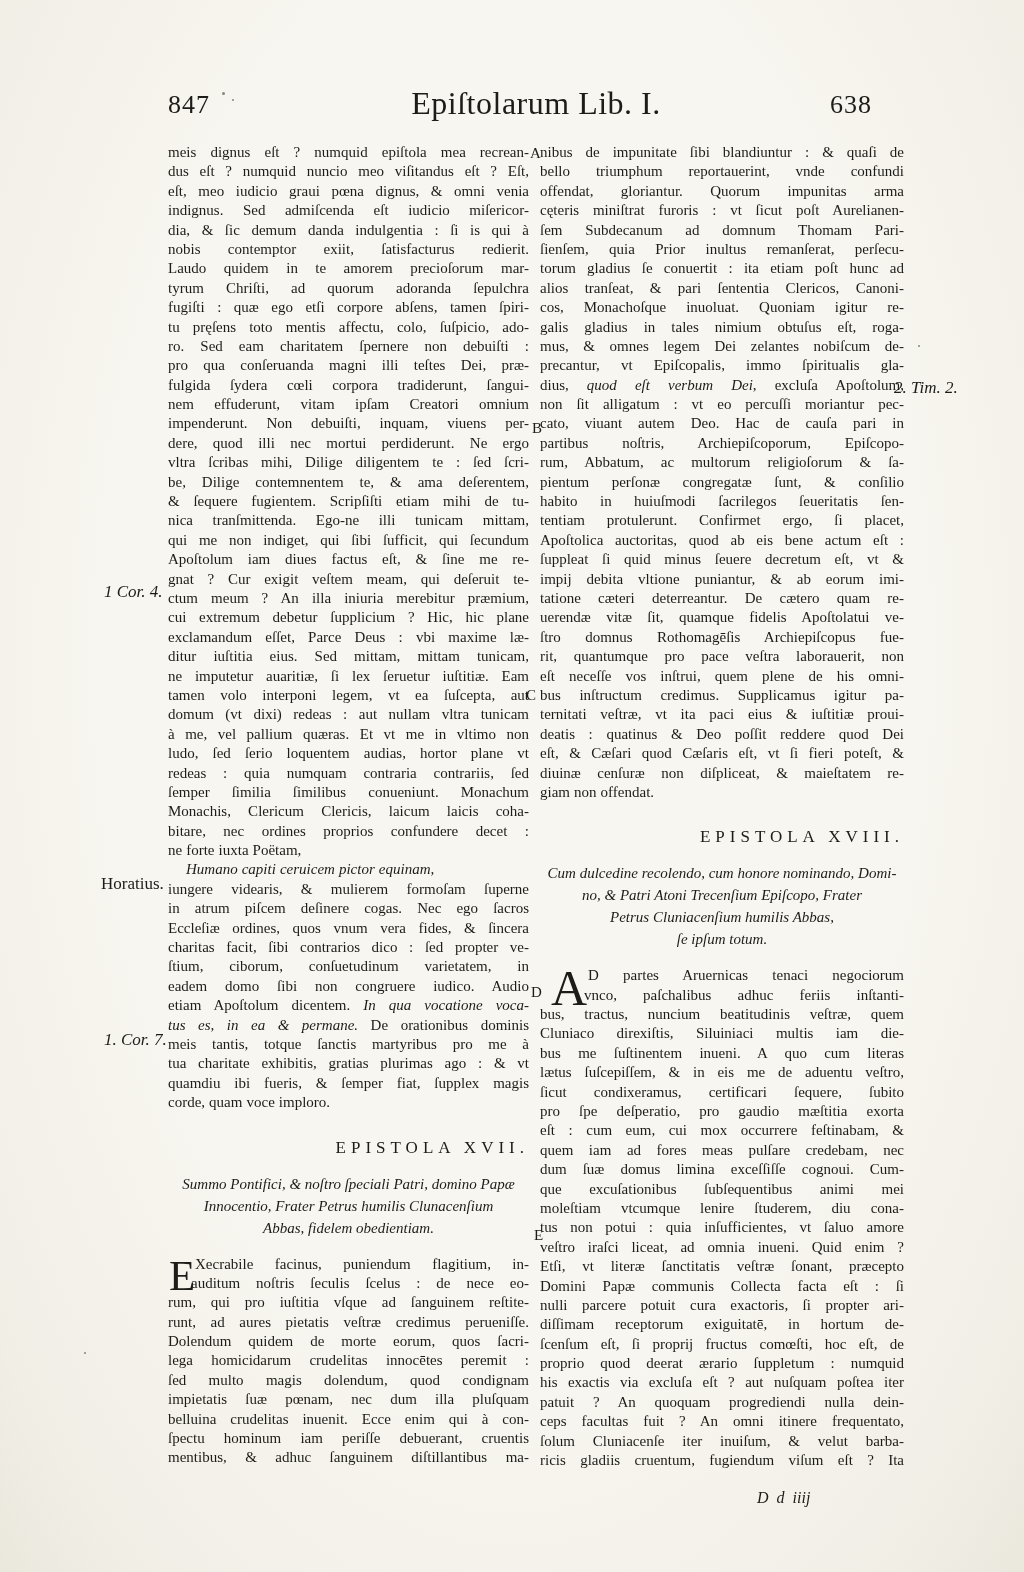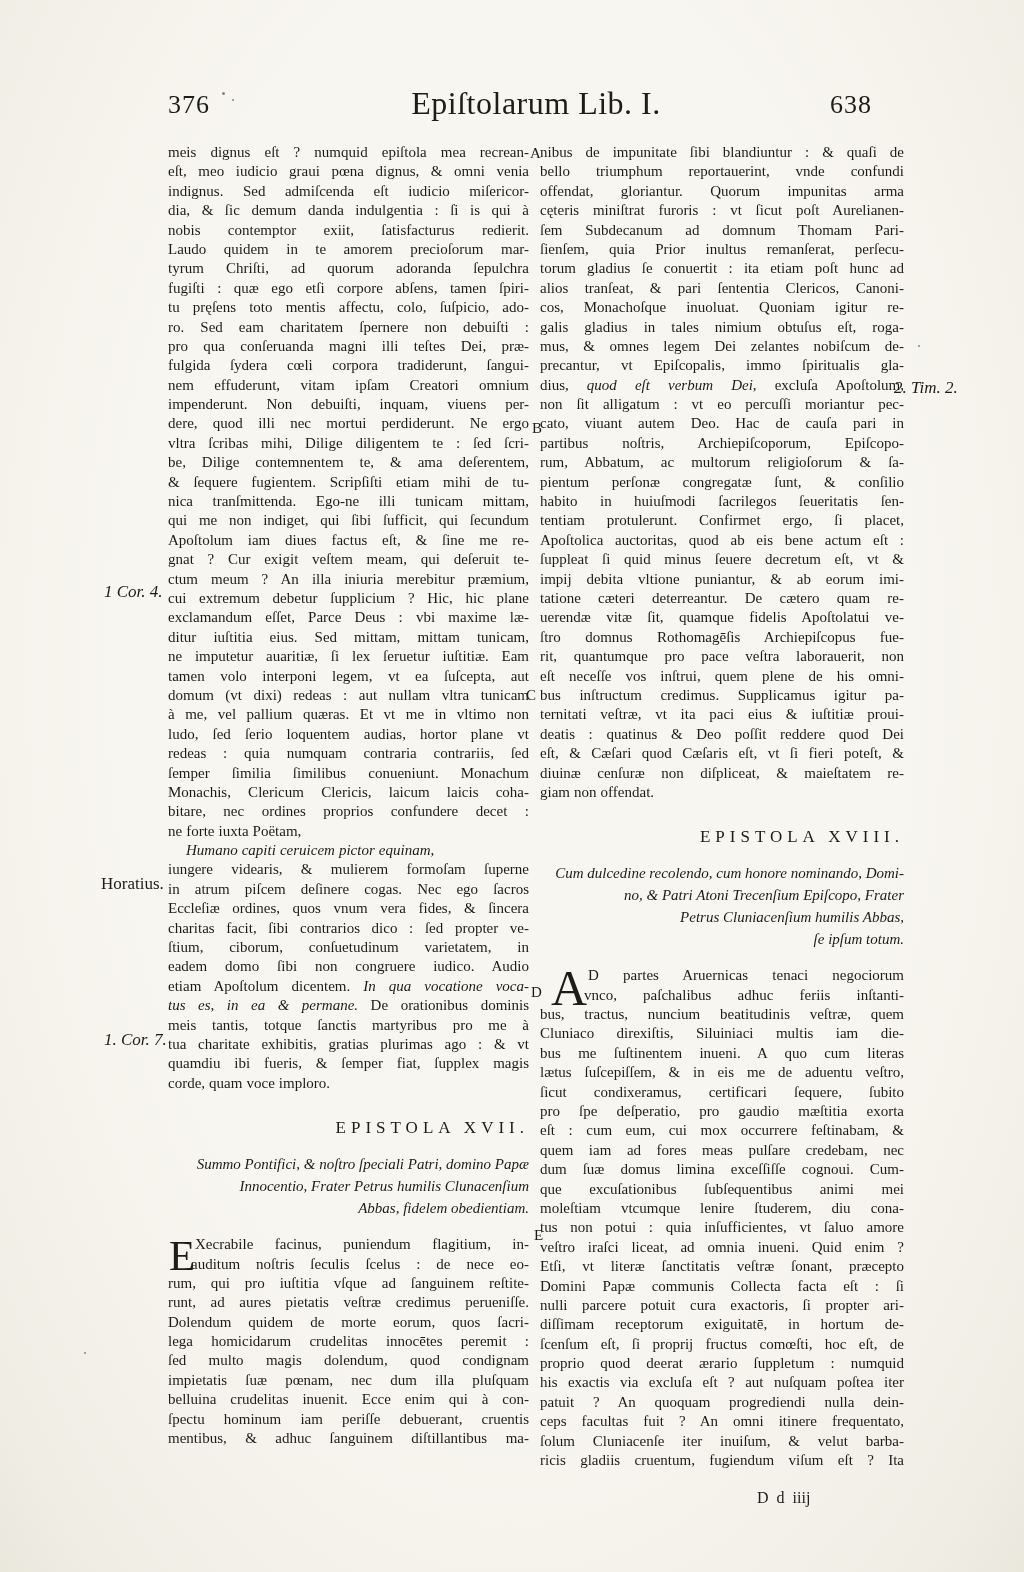--- a/index.html
+++ b/index.html
@@ -50,7 +50,7 @@
 <body>
 
 <div class="page">
-  <div class="pageno left">376</div>
+  <div class="pageno left">847</div>
   <div class="rtitle">Epiſtolarum Lib. I.</div>
   <div class="pageno right">638</div>
 

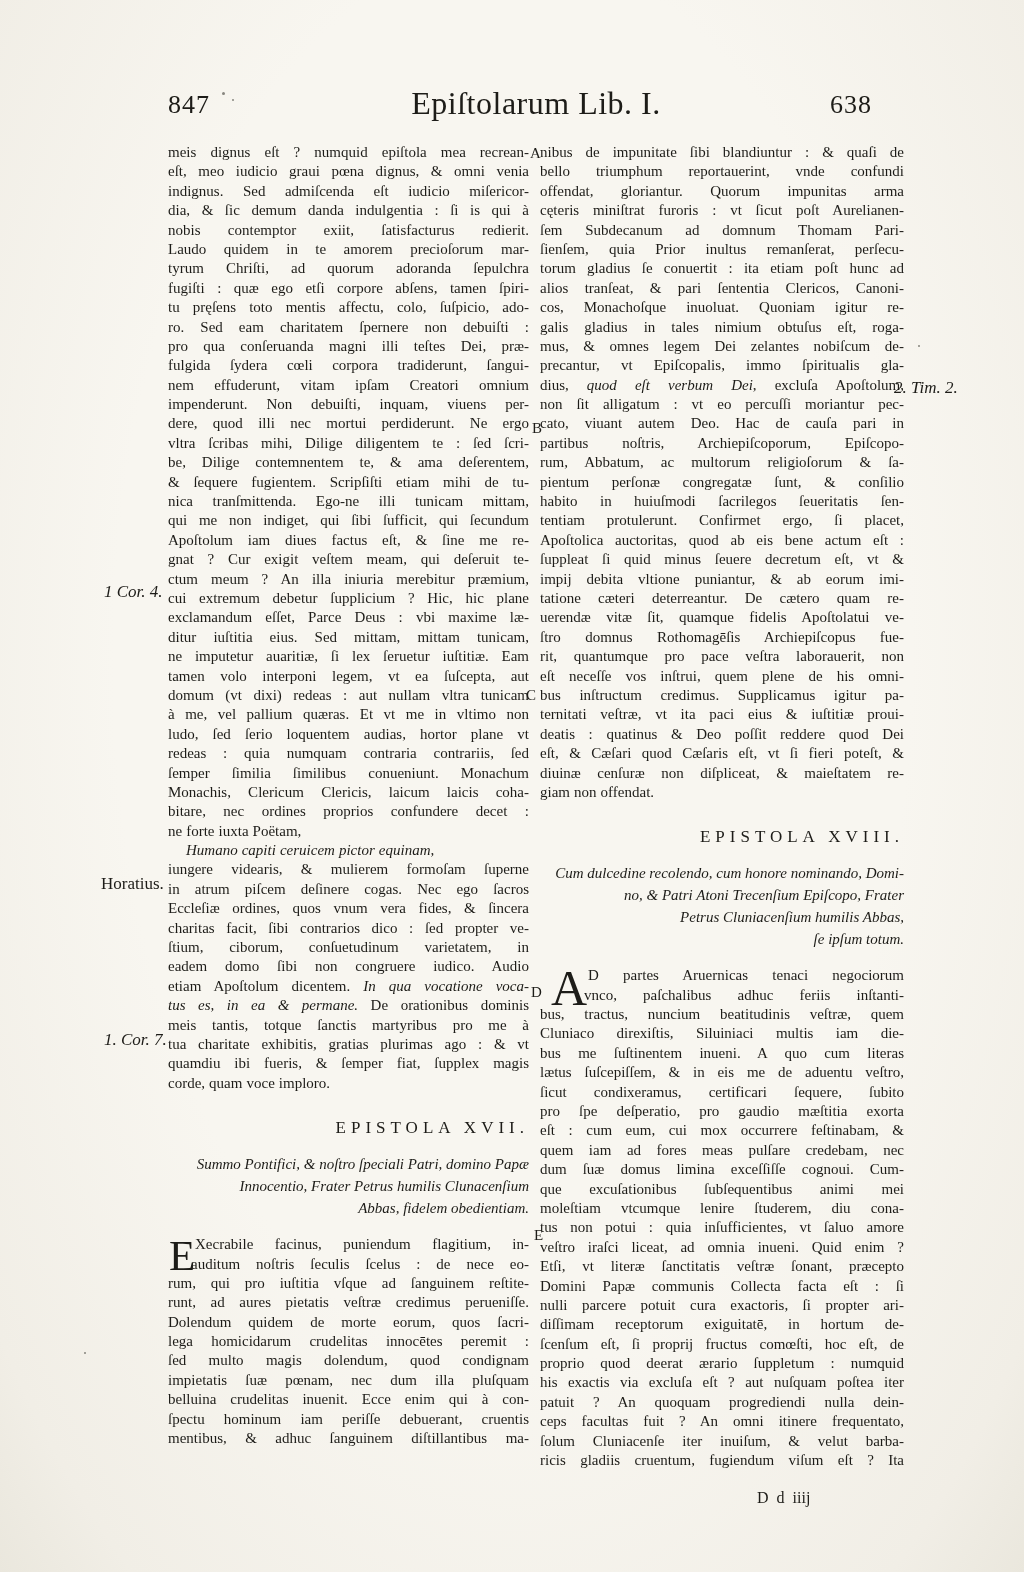--- a/index.html
+++ b/index.html
@@ -57,6 +57,7 @@
   <div id="col-left" class="col col-left">
       <div class="tblock">
         <div class="tl"><span>meis dignus eſt ? numquid epiſtola mea recrean-</span></div>
+        <div class="tl"><span>dus eſt ? numquid nuncio meo viſitandus eſt ? Eſt,</span></div>
         <div class="tl"><span>eſt, meo iudicio graui pœna dignus, &amp; omni venia</span></div>
         <div class="tl"><span>indignus. Sed admiſcenda eſt iudicio miſericor-</span></div>
         <div class="tl"><span>dia, &amp; ſic demum danda indulgentia : ſi is qui à</span></div>

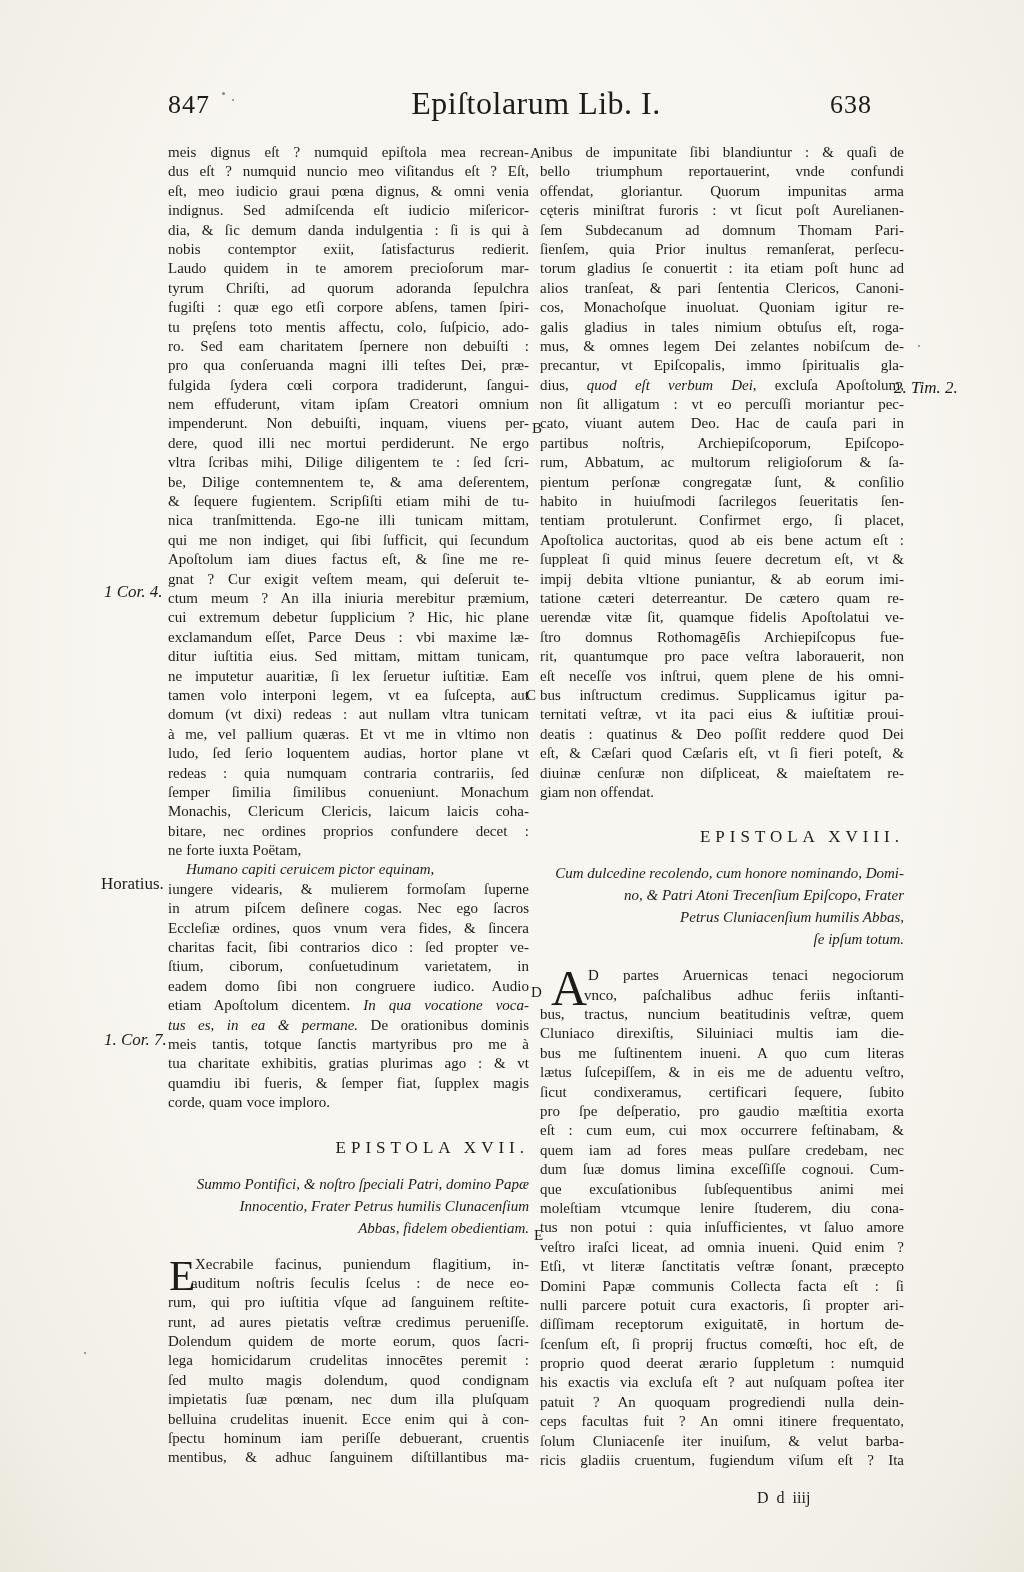--- a/index.html
+++ b/index.html
@@ -29,7 +29,7 @@
   .ep-heading { margin:24px 0 14px; text-align:right; font-size:17px;
                 letter-spacing:5px; line-height:22px; }
   .subtitle { margin-bottom:6px; }
-  .sub { text-align:right; font-style:italic; font-size:15px; line-height:22px; }
+  .sub { text-align:center; font-style:italic; font-size:15px; line-height:22px; }
   
   .dcblock { position:relative; margin-top:16px; }
   .cap { position:absolute; }

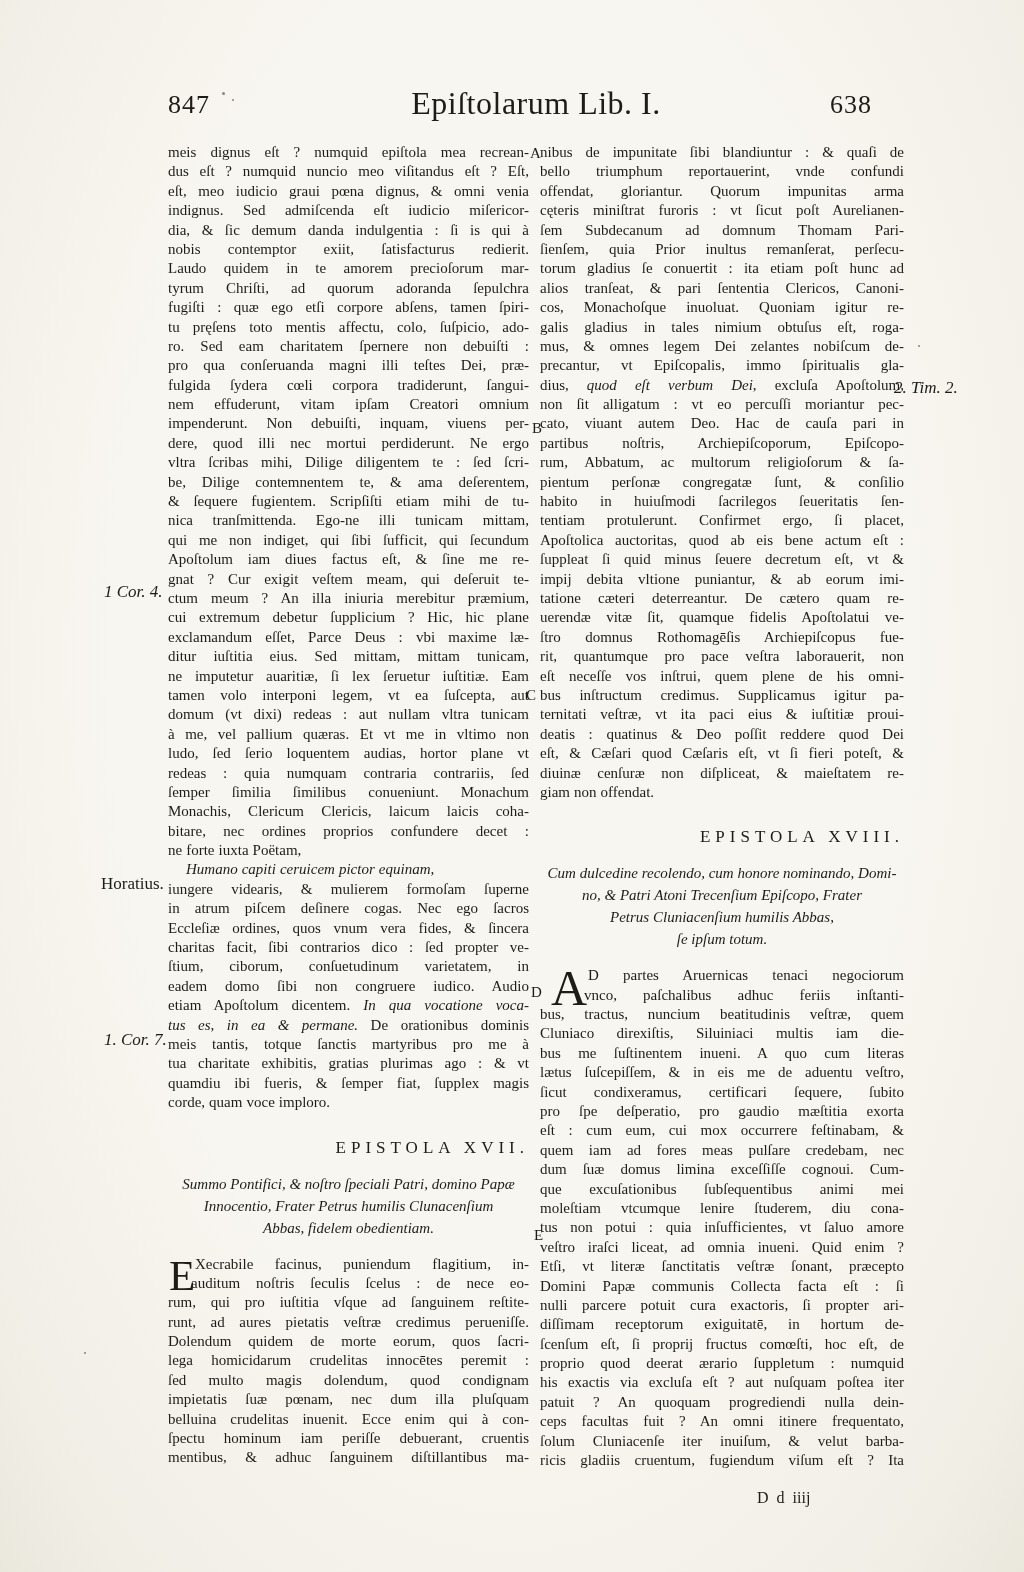--- a/index.html
+++ b/index.html
@@ -43,7 +43,7 @@
   .mnote { position:absolute; font-size:17px; line-height:15px; white-space:nowrap; }
   .mnote.it { font-style:italic; }
   .glet { position:absolute; font-size:15px; line-height:16px; }
-  .sig { position:absolute; left:757px; top:1489px; font-size:16px; word-spacing:4px; }
+  .sig { position:absolute; left:757px; top:1489px; font-size:16px; word-spacing:4px;font-style:italic; }
   .speck { position:absolute; background:#4c4a42; border-radius:50%; opacity:0.65; }
 </style>
 </head>

